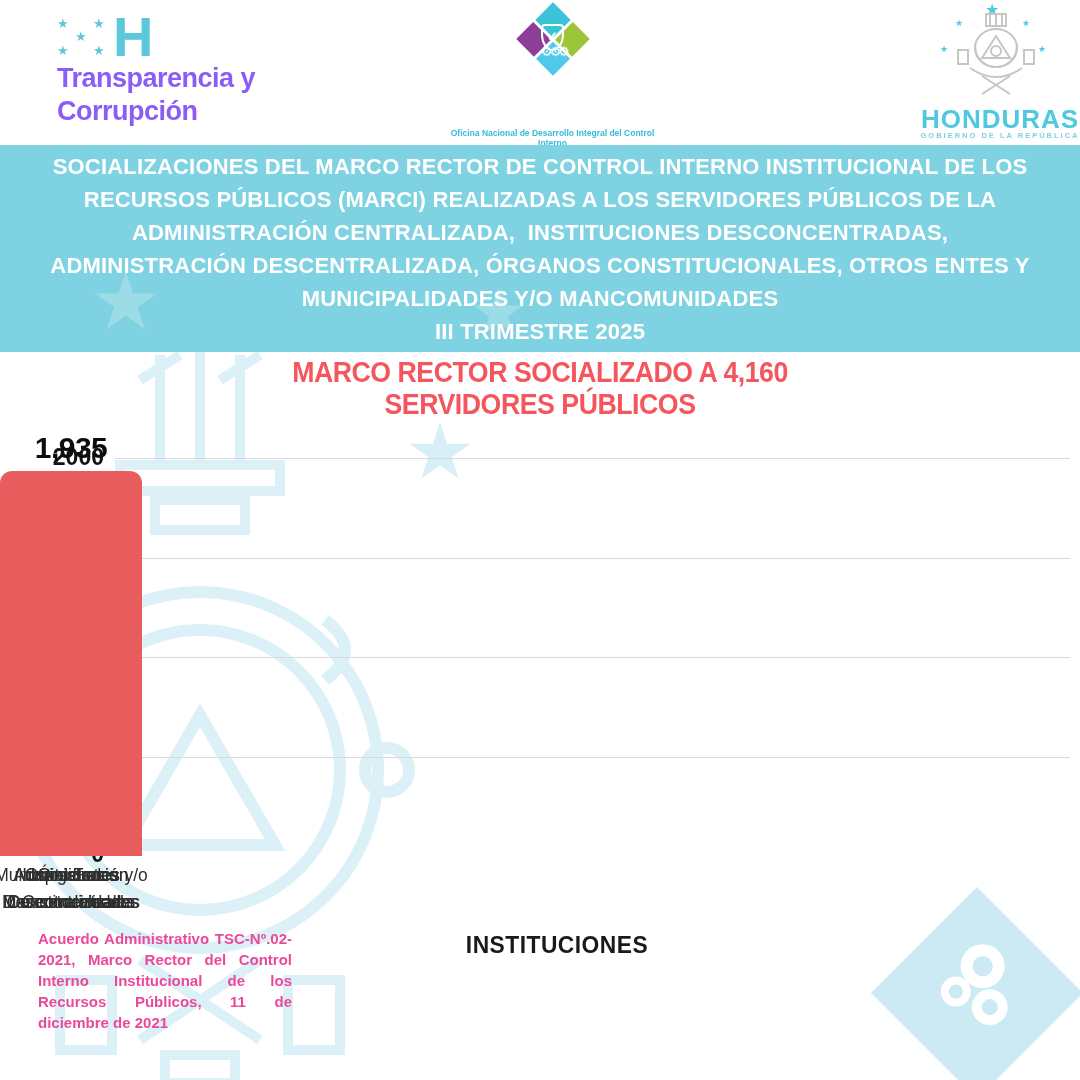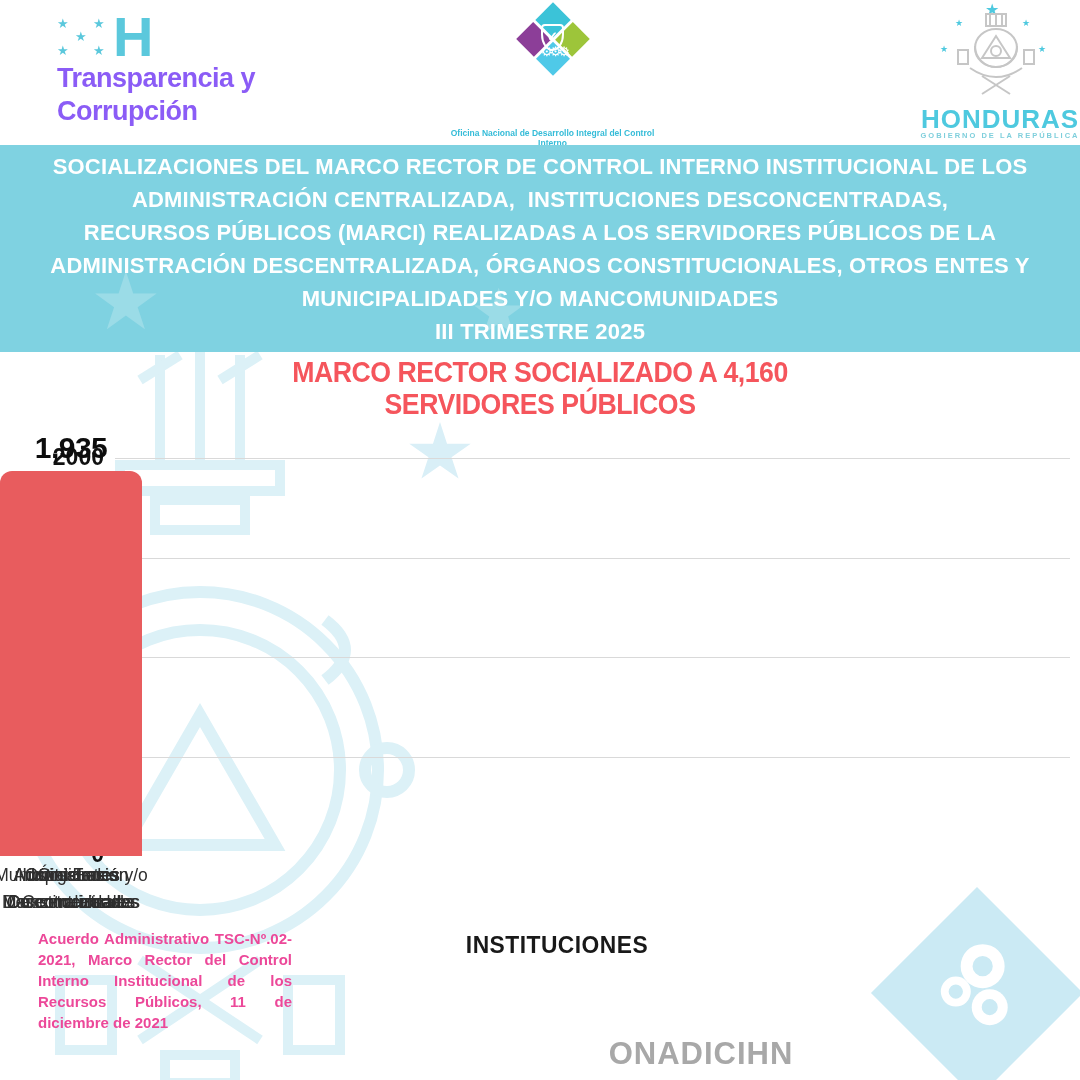--- a/index.html
+++ b/index.html
@@ -192,8 +192,8 @@
       <span class="wm-star" style="left:90px;top:110px;font-size:80px;">★</span>
       <span class="wm-star" style="left:470px;top:130px;font-size:64px;">★</span>
       <div class="banner-line">SOCIALIZACIONES DEL MARCO RECTOR DE CONTROL INTERNO INSTITUCIONAL DE LOS</div>
+      <div class="banner-line">RECURSOS PÚBLICOS (MARCI) REALIZADAS A LOS SERVIDORES PÚBLICOS DE LA</div>
       <div class="banner-line">ADMINISTRACIÓN CENTRALIZADA,  INSTITUCIONES DESCONCENTRADAS,</div>
-      <div class="banner-line">RECURSOS PÚBLICOS (MARCI) REALIZADAS A LOS SERVIDORES PÚBLICOS DE LA</div>
       <div class="banner-line">ADMINISTRACIÓN DESCENTRALIZADA, ÓRGANOS CONSTITUCIONALES, OTROS ENTES Y</div>
       <div class="banner-line">MUNICIPALIDADES Y/O MANCOMUNIDADES</div>
       <div class="banner-line">III TRIMESTRE 2025</div>

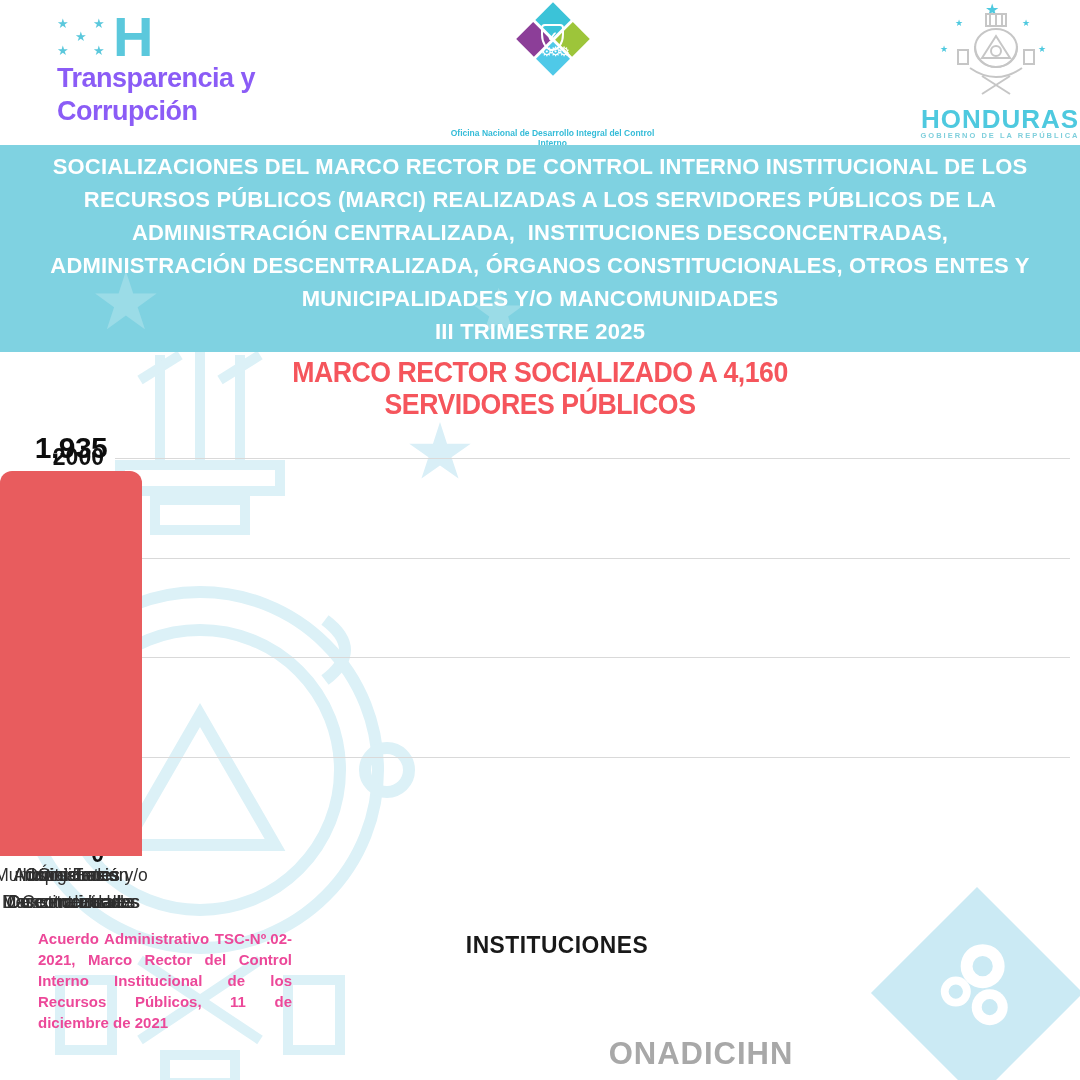--- a/index.html
+++ b/index.html
@@ -258,7 +258,6 @@
     </div>
 
     <div class="note-left">Acuerdo Administrativo TSC-Nº.02-2021, Marco Rector del Control Interno Institucional de los Recursos Públicos, 11 de diciembre de 2021</div>
-    <div class="brand">ONADICIHN</div>
 
   </div>
 </div>

